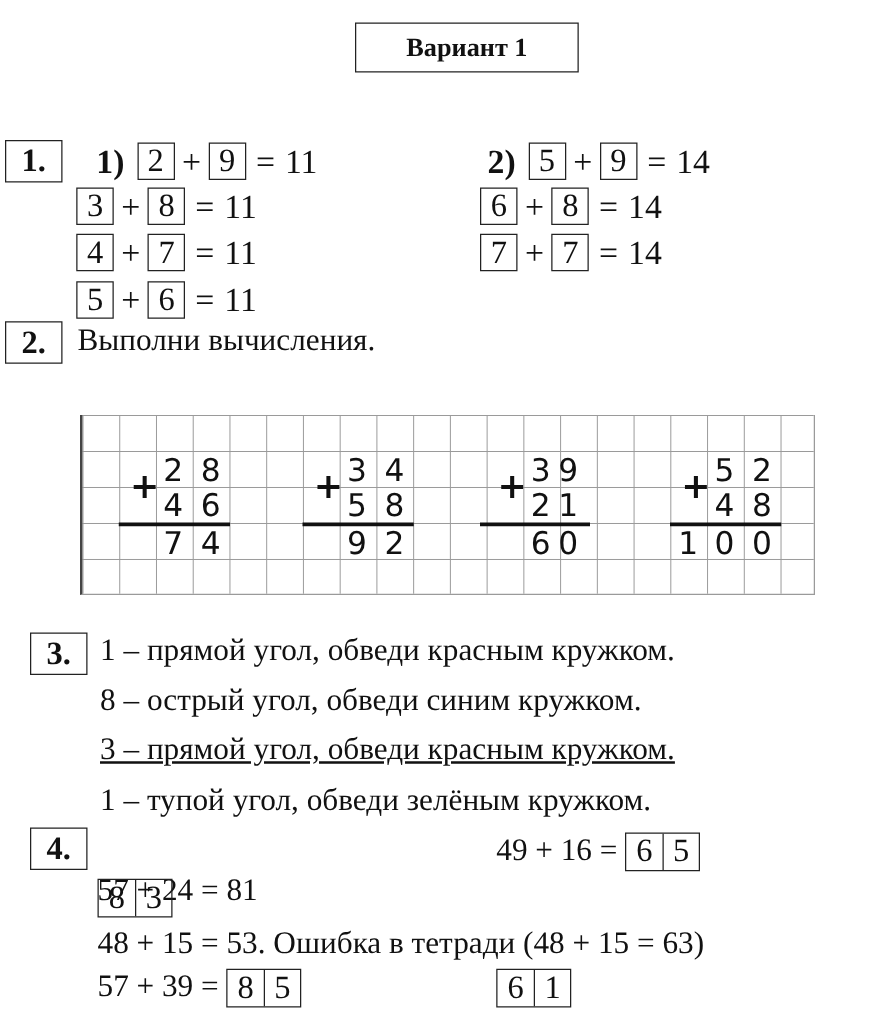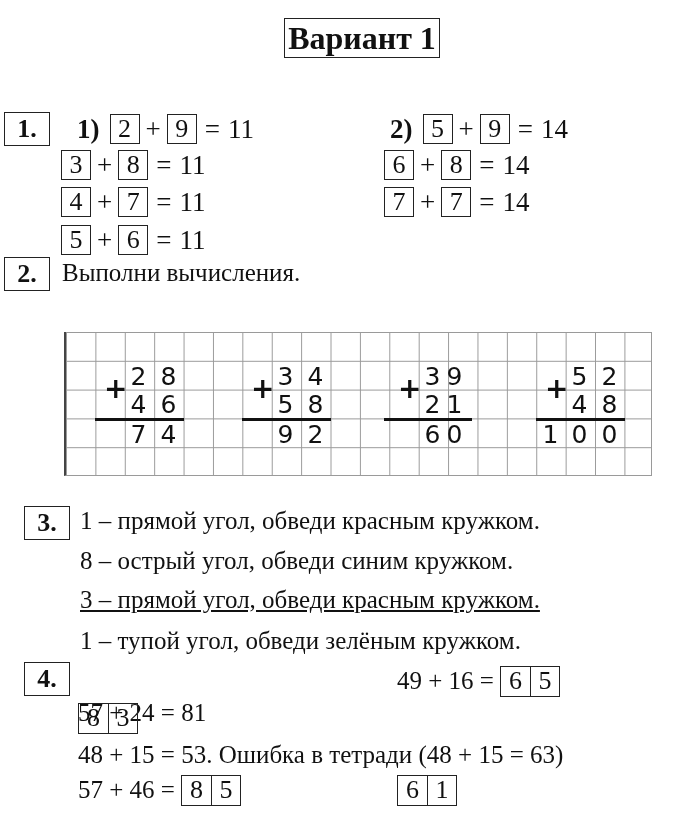--- a/index.html
+++ b/index.html
@@ -9,10 +9,10 @@
 
   
   .title-box {
-    left: 284px; top: 18px; width: 156px; height: 40px;
+    left: 284px; top: 18px; width: 179px; height: 40px;
     border: 1.5px solid #222;
     display: flex; align-items: center; justify-content: center;
-    font-family: "Liberation Serif", serif; font-weight: bold; font-size: 32px;
+    font-family: "Liberation Serif", serif; font-weight: bold; font-size: 21px;
   }
 
   

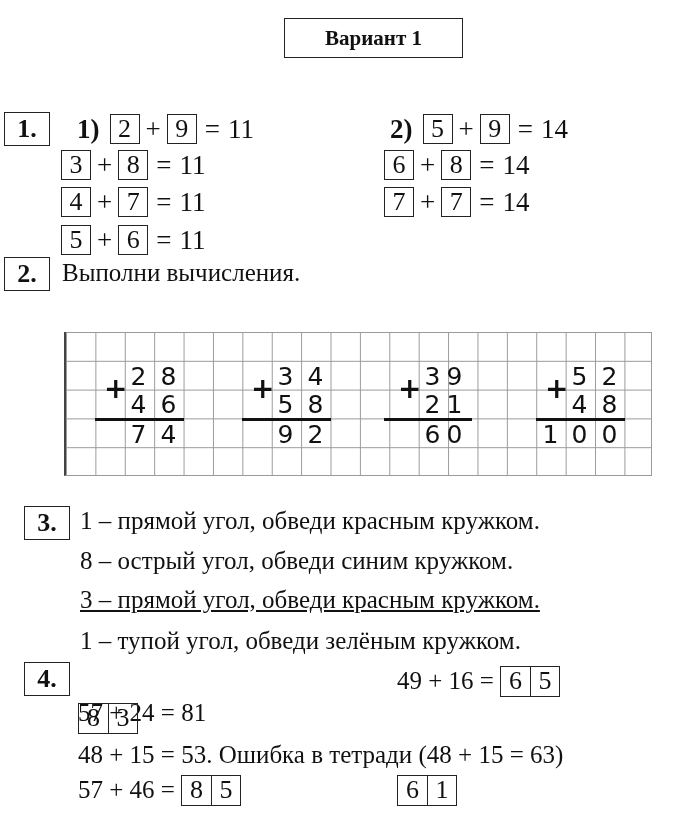--- a/index.html
+++ b/index.html
@@ -216,7 +216,7 @@
 <div class="abs text-line" style="left:78px; top:741px;">48 + 15 = 53. Ошибка в тетради (48 + 15 = 63)</div>
 
 <div class="abs line" style="left:78px; top:773px; height:34px;">
-  <span class="text-line" style="margin-right:6px;">57 + 46 =</span>
+  <span class="text-line" style="margin-right:6px;">57 + 39 =</span>
   <span class="ans-box">
     <span>8</span>
     <span>5</span>

